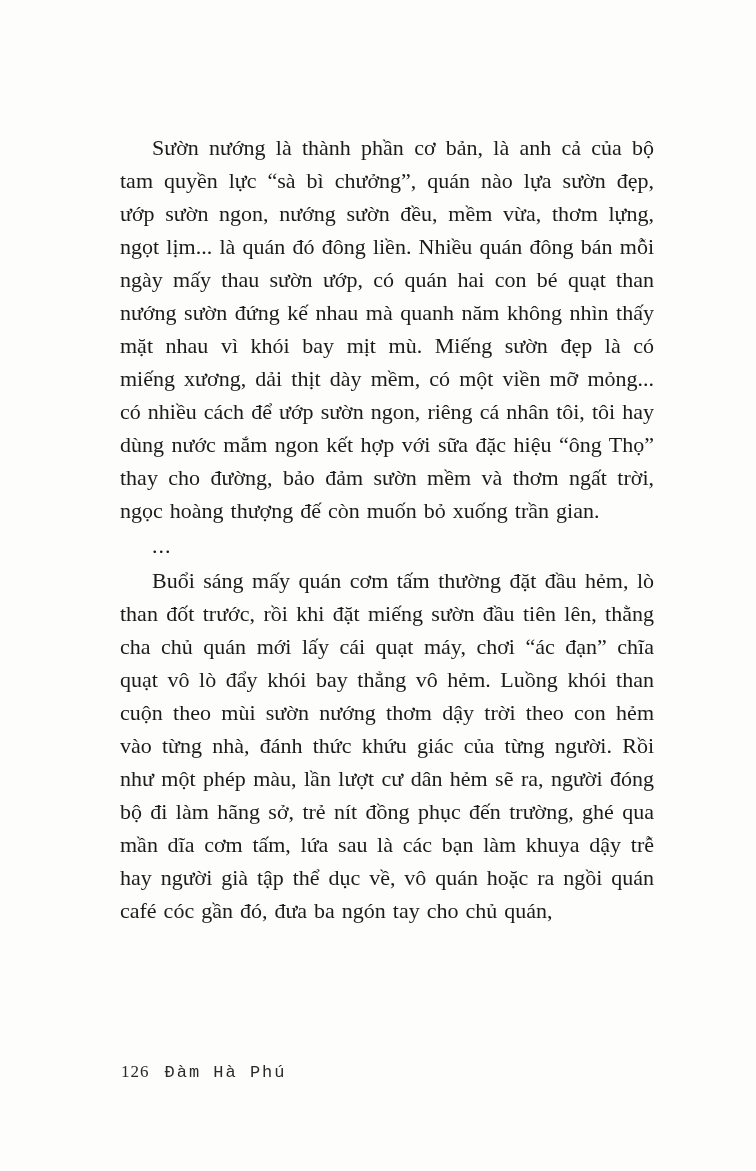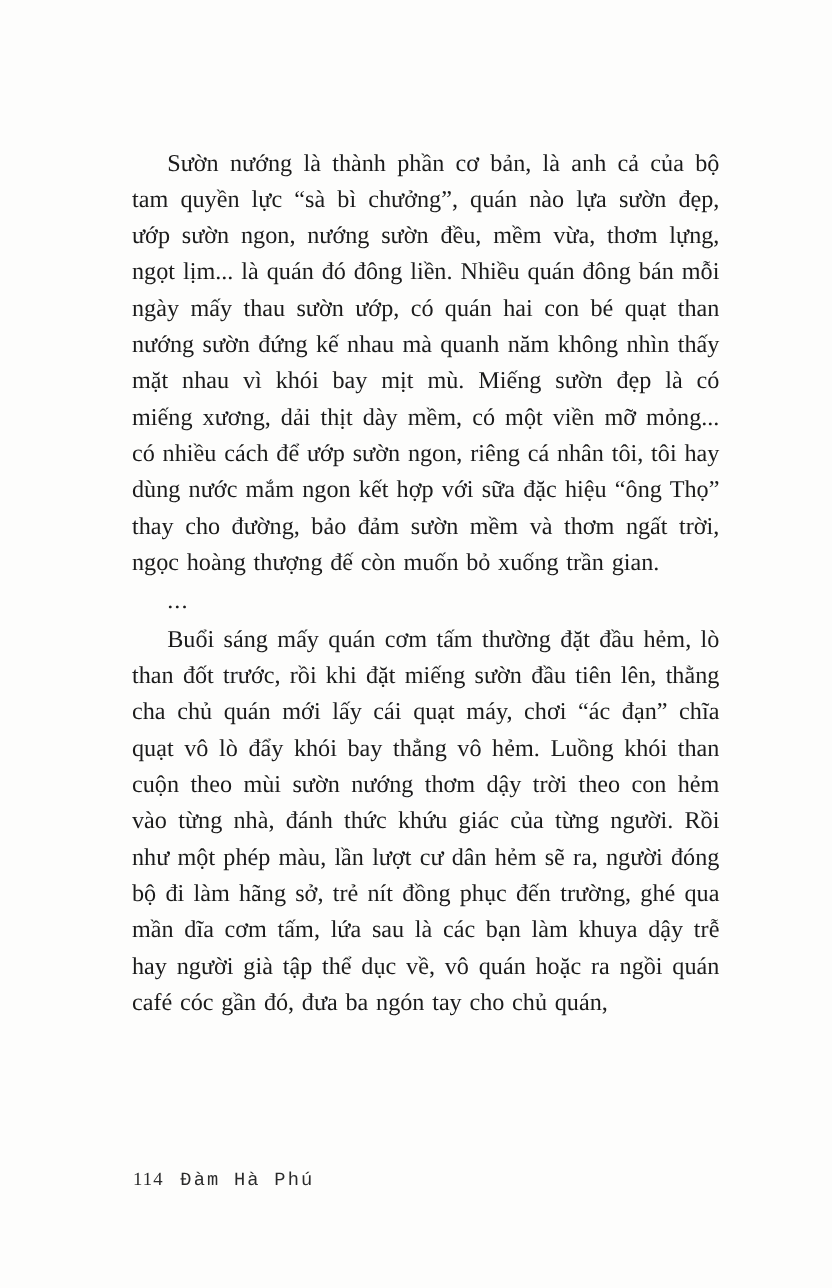--- a/index.html
+++ b/index.html
@@ -65,7 +65,7 @@
   </div>
 
   <div class="footer">
-    <span class="page-num">114</span>
+    <span class="page-num">126</span>
     <span class="author">Đàm Hà Phú</span>
   </div>
 </div>

